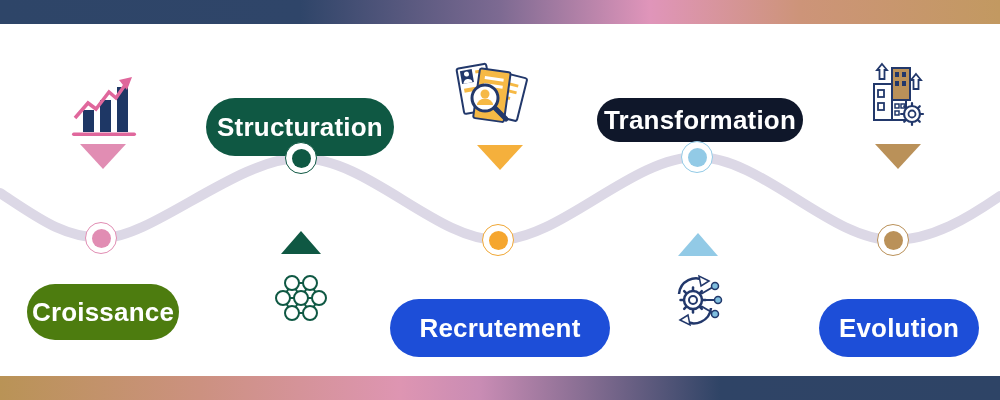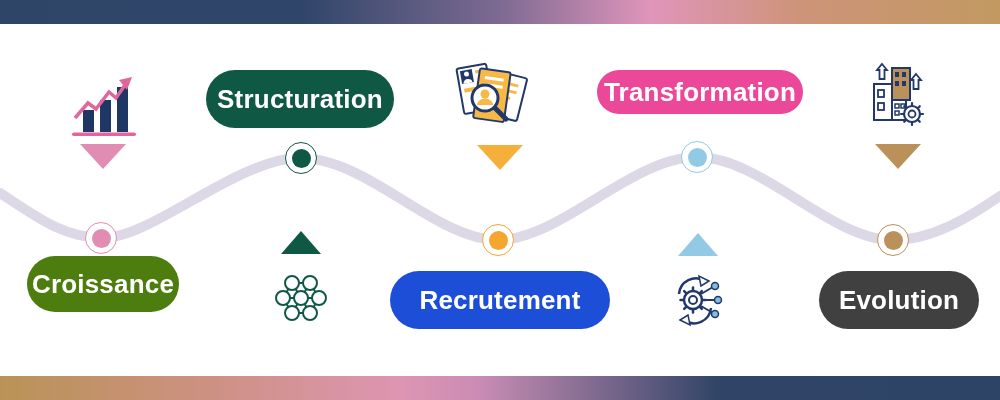--- a/index.html
+++ b/index.html
@@ -25,7 +25,7 @@
   .node-5{left:877px;top:224px;border:1px solid #ba9159;}
   .node-5 .dot{background:#ba9159;}
 
-  .pill{position:absolute;display:flex;align-items:center;justify-content:center;color:#ffffff;font-weight:700;font-size:26px;letter-spacing:0.2px;border-radius:29px;}
+  .pill{position:absolute;display:flex;align-items:center;justify-content:center;color:#ffffff;font-weight:700;font-size:26px;letter-spacing:0.2px;border-radius:29px;margin-top:28px;}
   .pill-1{left:27px;top:256px;width:152px;height:56px;background:#4d7c0f;}
   .pill-2{left:206px;top:70px;width:188px;height:58px;background:#0f5843;}
   .pill-3{left:390px;top:271px;width:220px;height:58px;background:#1d4ed8;}

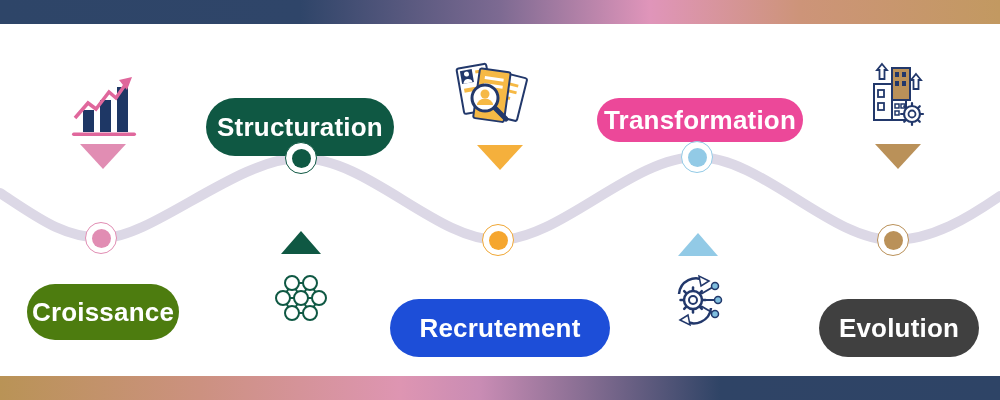--- a/index.html
+++ b/index.html
@@ -29,7 +29,7 @@
   .pill-1{left:27px;top:256px;width:152px;height:56px;background:#4d7c0f;}
   .pill-2{left:206px;top:70px;width:188px;height:58px;background:#0f5843;}
   .pill-3{left:390px;top:271px;width:220px;height:58px;background:#1d4ed8;}
-  .pill-4{left:597px;top:70px;width:206px;height:44px;background:#ec4899;}
+  .pill-4{left:597px;top:70px;width:206px;height:44px;background:#0f172a;}
   .pill-5{left:819px;top:271px;width:160px;height:58px;background:#404040;}
 
   .tri{position:absolute;width:0;height:0;}

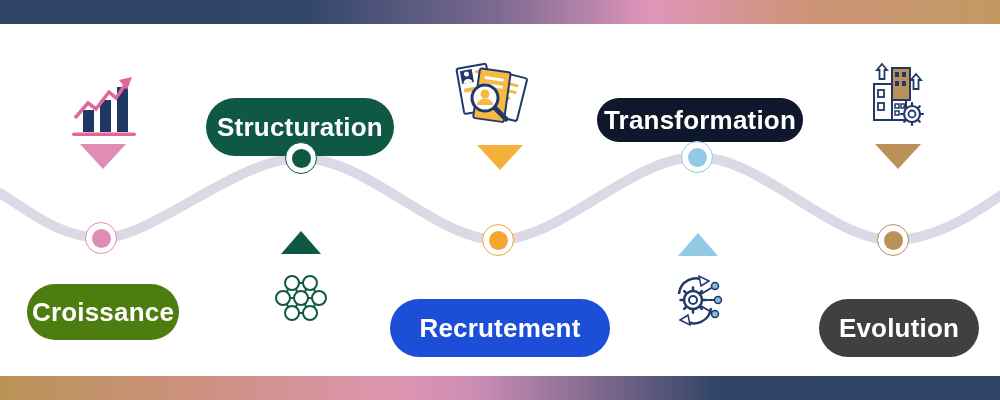--- a/index.html
+++ b/index.html
@@ -30,7 +30,7 @@
   .pill-2{left:206px;top:70px;width:188px;height:58px;background:#0f5843;}
   .pill-3{left:390px;top:271px;width:220px;height:58px;background:#1d4ed8;}
   .pill-4{left:597px;top:70px;width:206px;height:44px;background:#0f172a;}
-  .pill-5{left:819px;top:271px;width:160px;height:58px;background:#404040;}
+  .pill-5{left:819px;top:271px;width:160px;height:58px;background:#1d4ed8;}
 
   .tri{position:absolute;width:0;height:0;}
   .tri-down{border-left:23px solid transparent;border-right:23px solid transparent;border-top:25px solid;}

